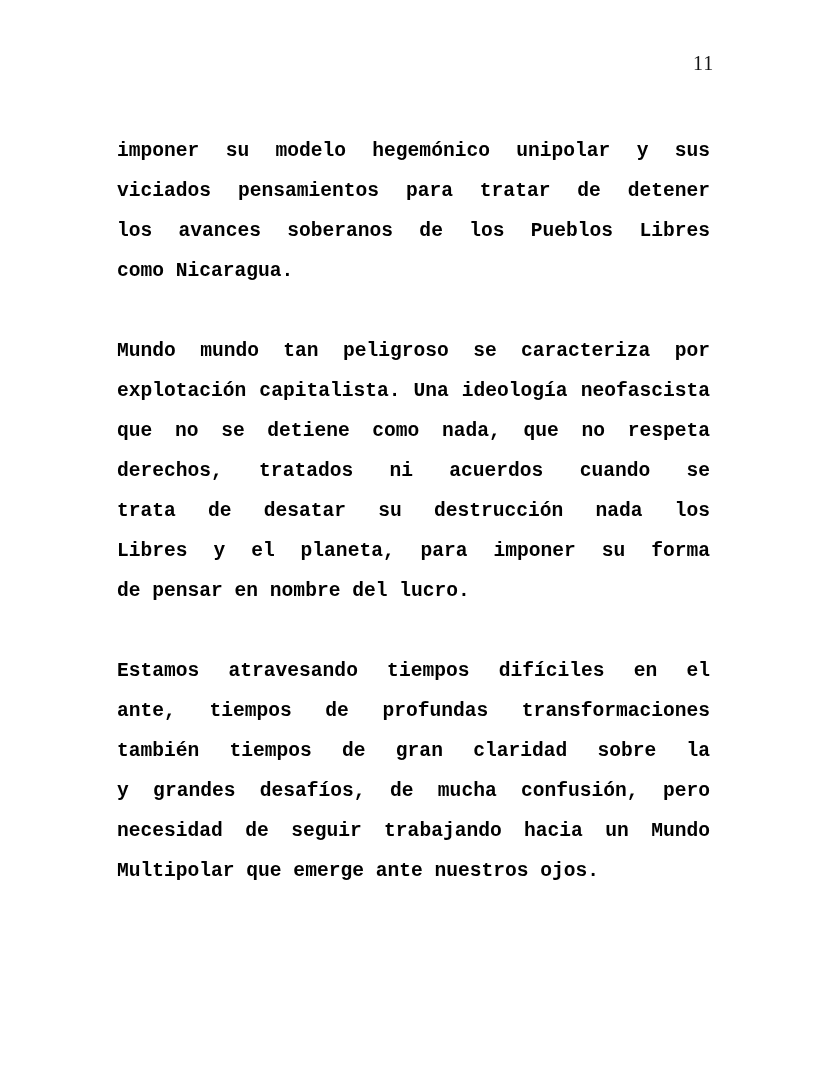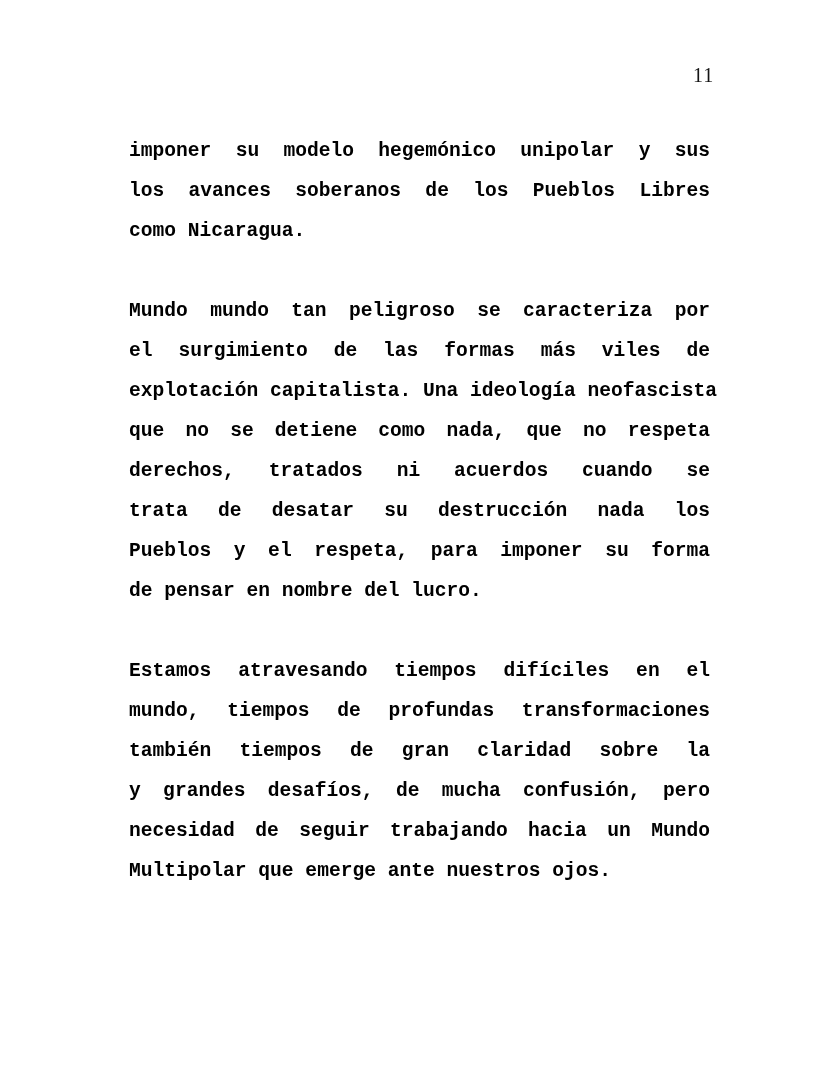--- a/index.html
+++ b/index.html
@@ -20,7 +20,7 @@
   }
   .page-number {
     position: absolute;
-    top: 64px;
+    top: 52px;
     left: 693px;
     font-family: "Liberation Serif", serif;
     font-size: 20px;

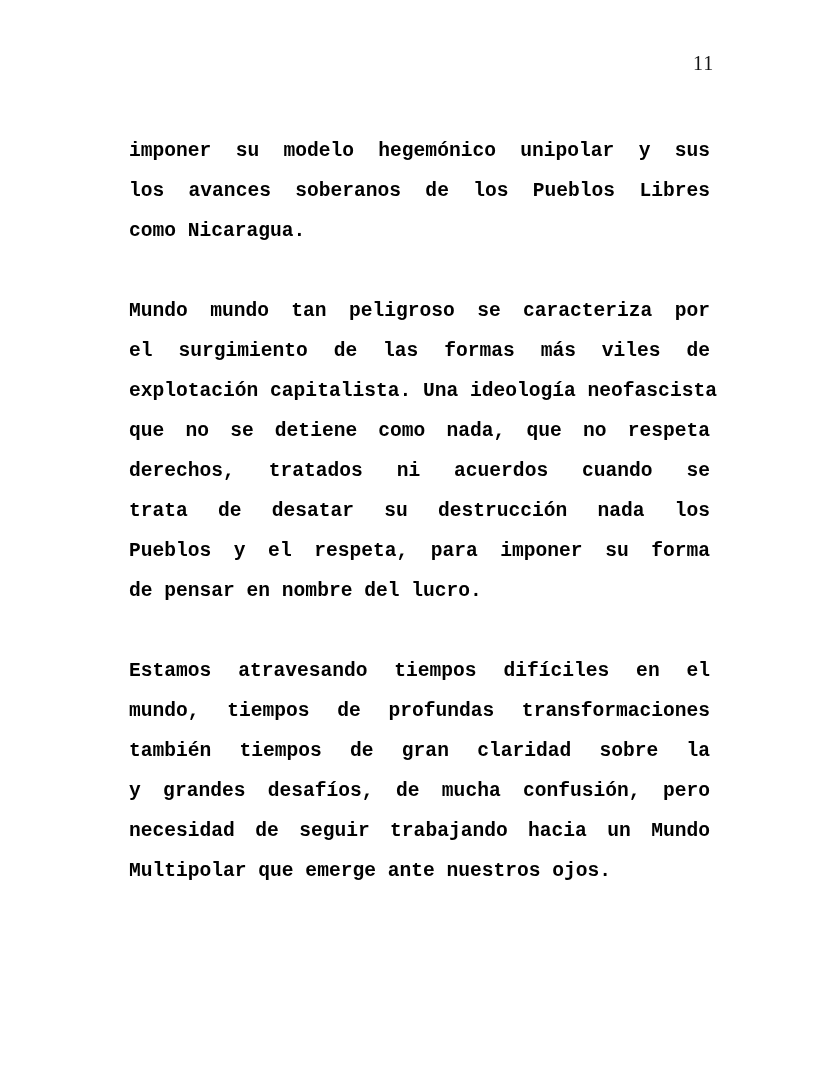--- a/index.html
+++ b/index.html
@@ -39,7 +39,7 @@
     color: #000000;
   }
   .text-block p {
-    margin: 0 0 40px 12px;
+    margin: 0 0 40px 0;
     padding: 0;
   }
   .line {

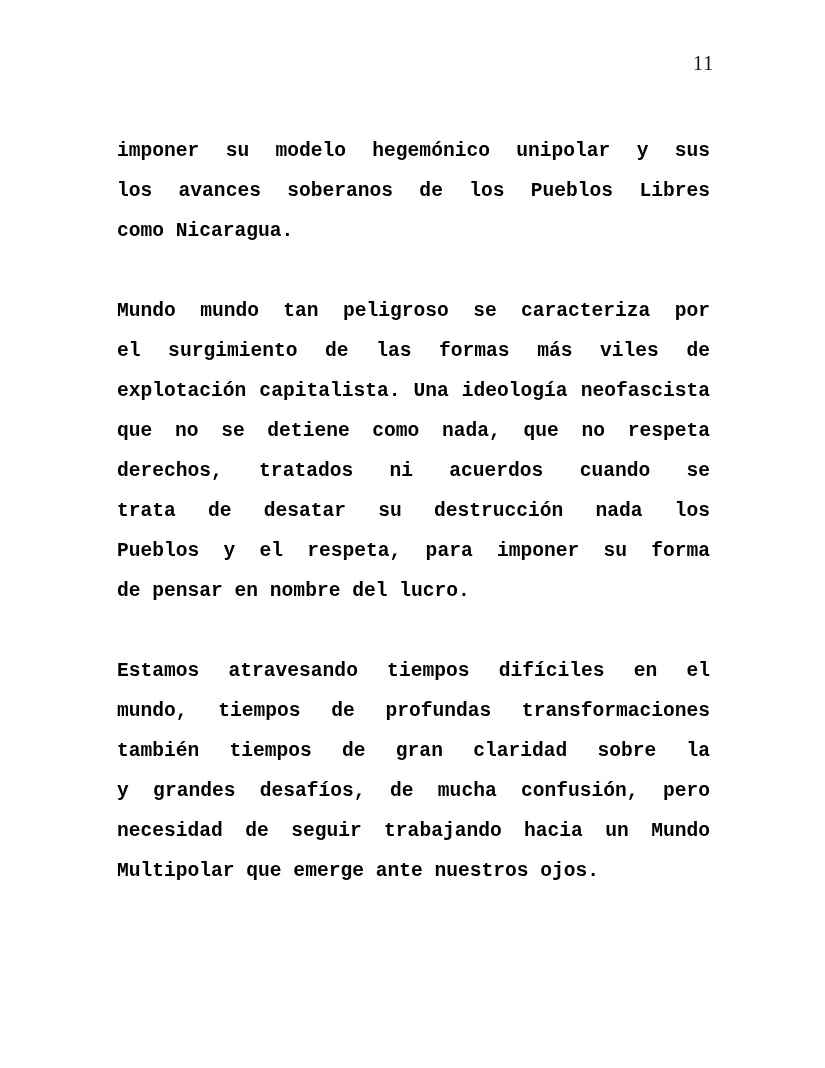--- a/index.html
+++ b/index.html
@@ -64,6 +64,7 @@
 
     <p>
       <span class="line">imponer su modelo hegemónico unipolar y sus</span>
+      <span class="line">viciados pensamientos para tratar de detener</span>
       <span class="line">los avances soberanos de los Pueblos Libres</span>
       <span class="line last">como Nicaragua.</span>
     </p>

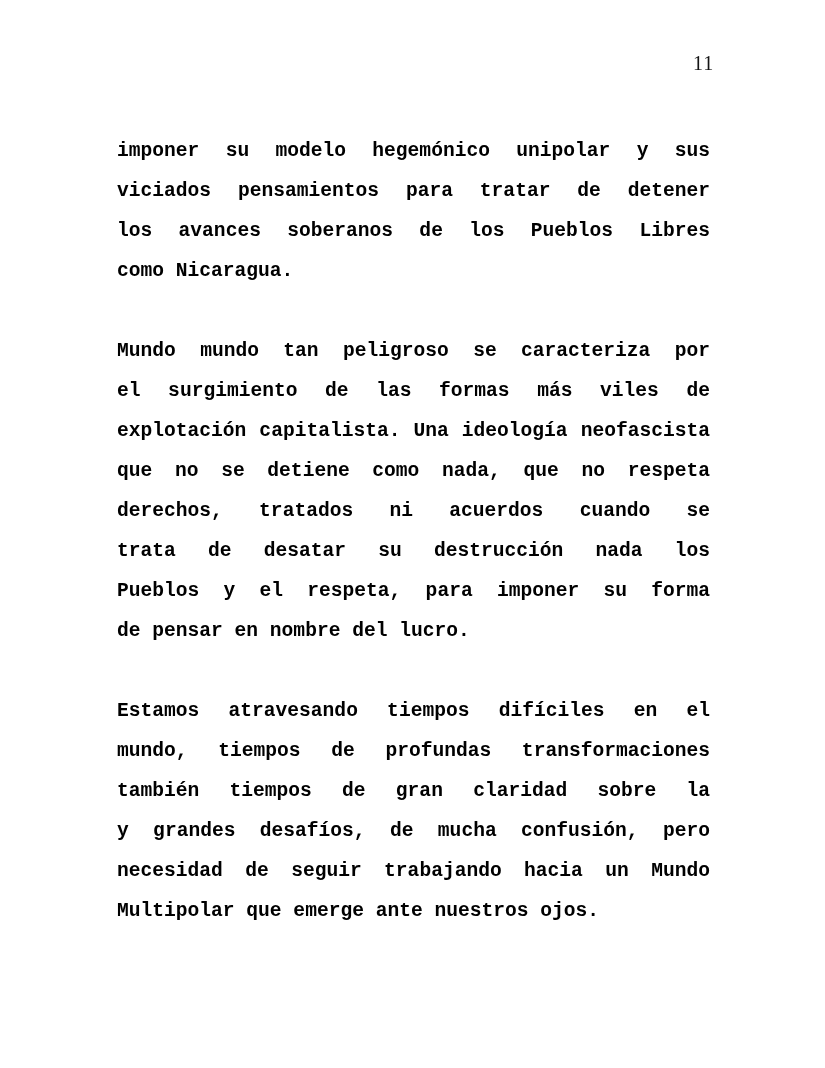--- a/index.html
+++ b/index.html
@@ -71,7 +71,6 @@
 
     <p>
       <span class="line">Mundo mundo tan peligroso se caracteriza por</span>
-      <span class="line">el surgimiento de las formas más viles de</span>
       <span class="line">explotación capitalista. Una ideología neofascista</span>
       <span class="line">que no se detiene como nada, que no respeta</span>
       <span class="line">derechos, tratados ni acuerdos cuando se</span>

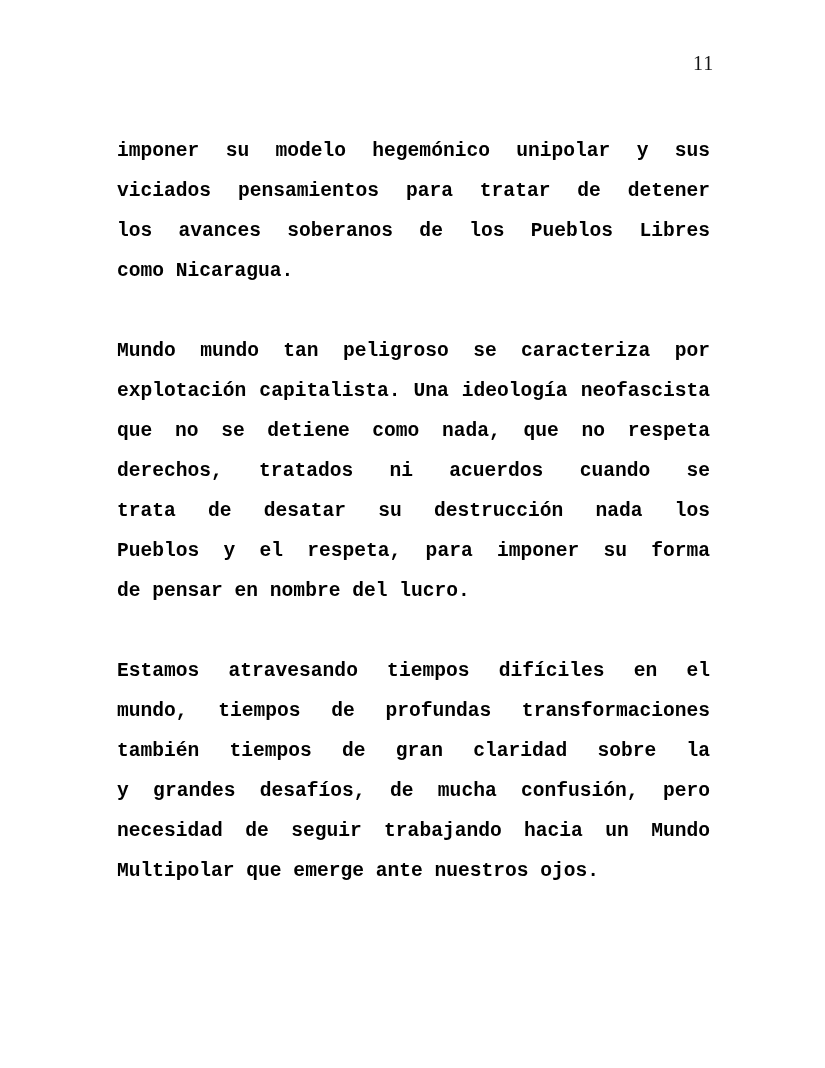--- a/index.html
+++ b/index.html
@@ -75,7 +75,7 @@
       <span class="line">que no se detiene como nada, que no respeta</span>
       <span class="line">derechos, tratados ni acuerdos cuando se</span>
       <span class="line">trata de desatar su destrucción nada los</span>
-      <span class="line">Pueblos y el respeta, para imponer su forma</span>
+      <span class="line">Libres y el planeta, para imponer su forma</span>
       <span class="line last">de pensar en nombre del lucro.</span>
     </p>
 

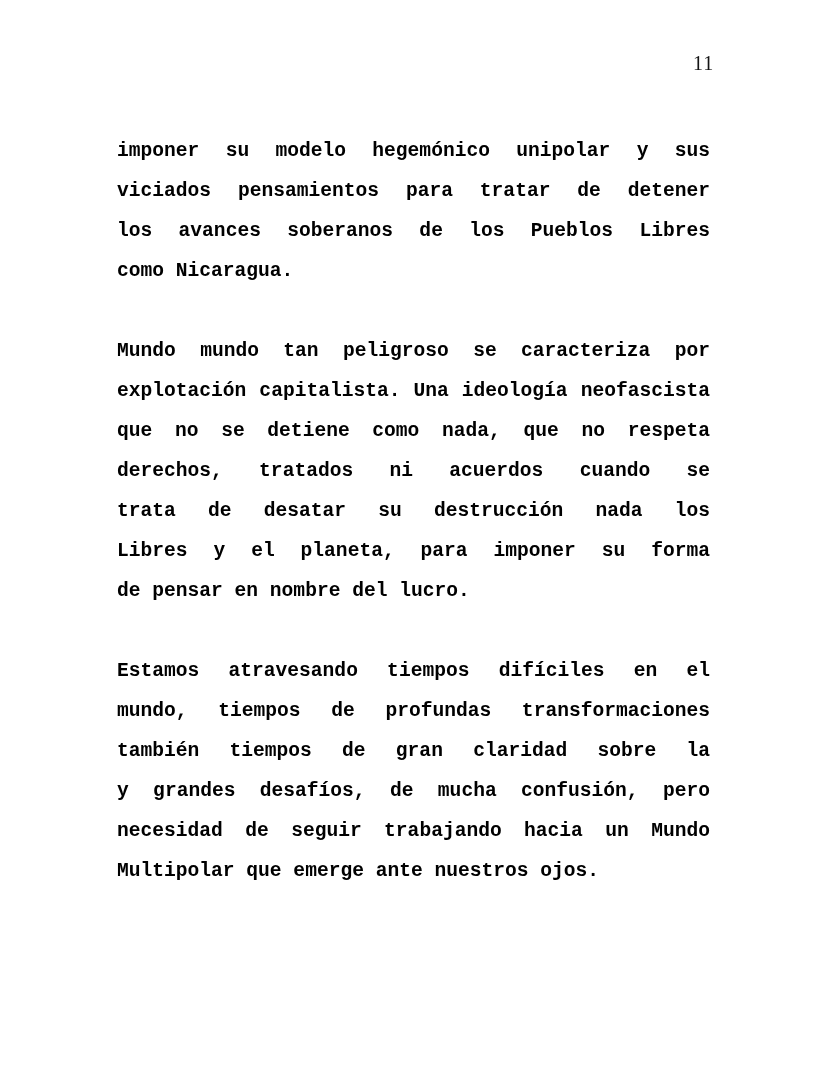--- a/index.html
+++ b/index.html
@@ -81,7 +81,7 @@
 
     <p>
       <span class="line">Estamos atravesando tiempos difíciles en el</span>
-      <span class="line">mundo, tiempos de profundas transformaciones</span>
+      <span class="line">ante, tiempos de profundas transformaciones</span>
       <span class="line">también tiempos de gran claridad sobre la</span>
       <span class="line">y grandes desafíos, de mucha confusión, pero</span>
       <span class="line">necesidad de seguir trabajando hacia un Mundo</span>

